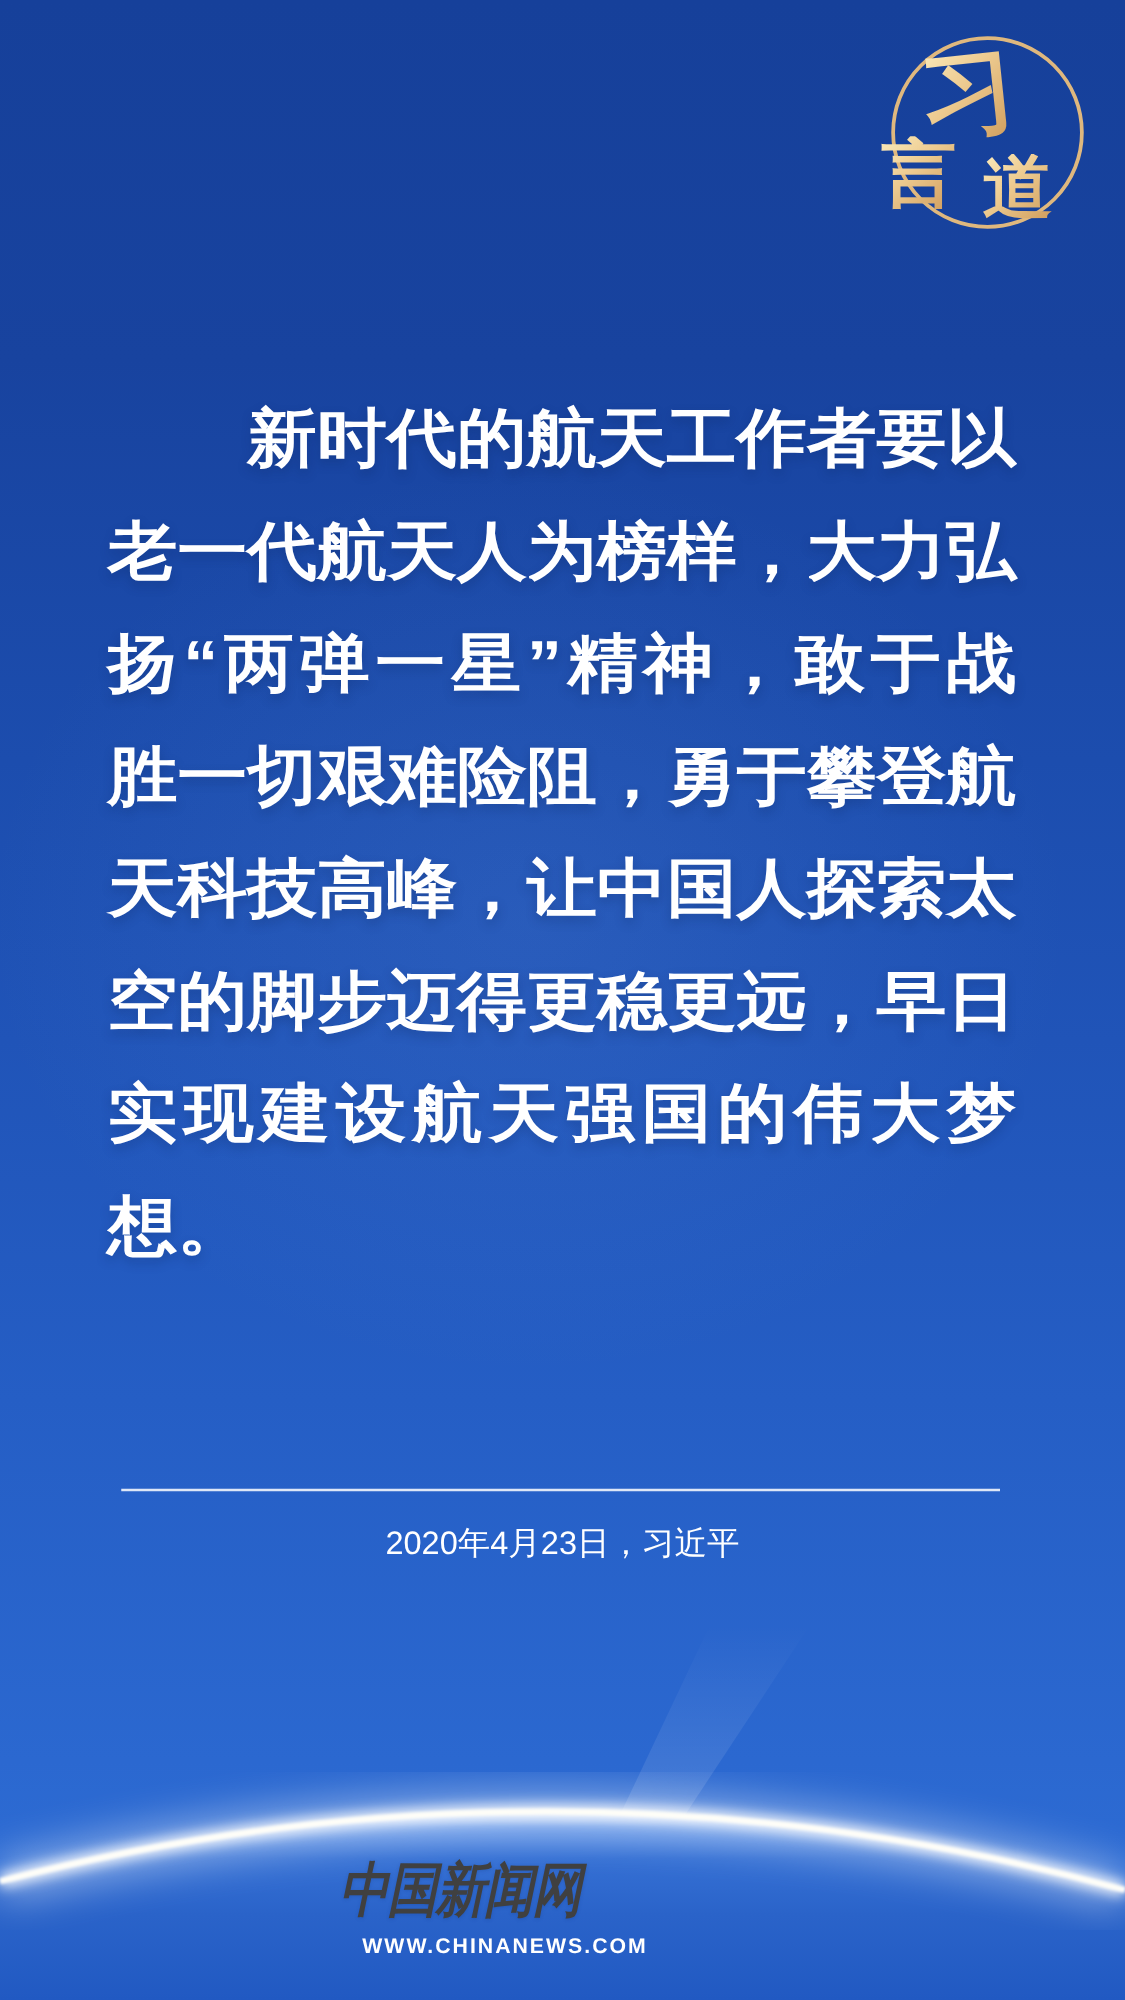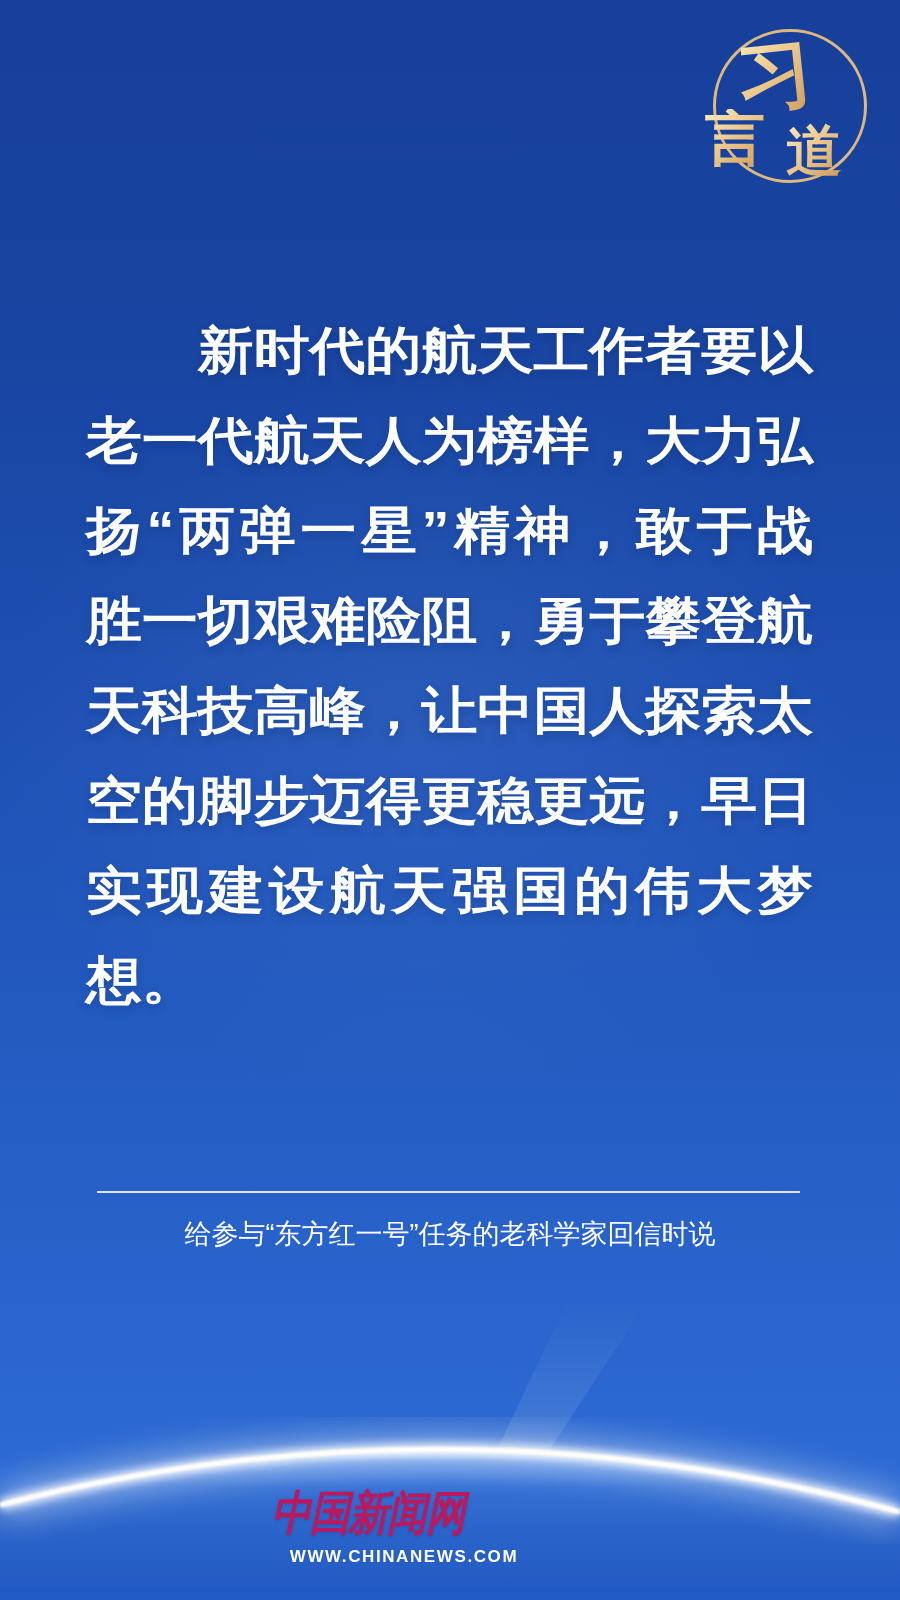--- a/index.html
+++ b/index.html
@@ -101,6 +101,7 @@
 
 <div class="divider"></div>
 <div class="attr">
+  <div class="attr-date">2020年4月23日，习近平</div>
   <div class="attr-src">给参与“东方红一号”任务的老科学家回信时说</div>
 </div>
 

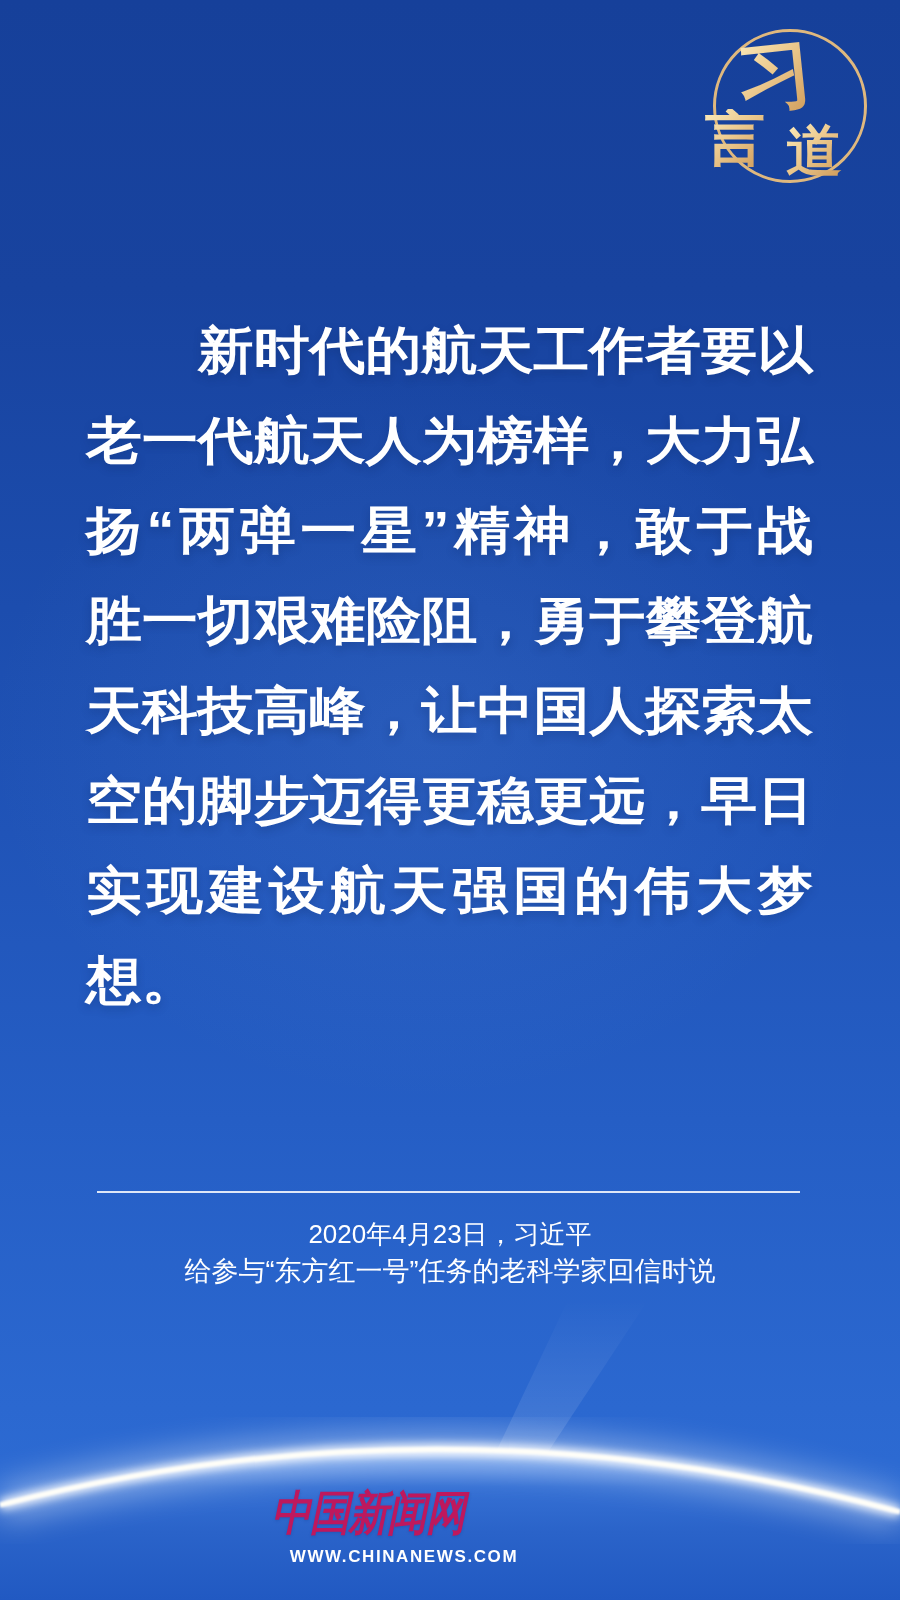--- a/index.html
+++ b/index.html
@@ -102,7 +102,6 @@
 <div class="divider"></div>
 <div class="attr">
   <div class="attr-date">2020年4月23日，习近平</div>
-  <div class="attr-src">给参与“东方红一号”任务的老科学家回信时说</div>
 </div>
 
 <svg class="earth" viewBox="0 0 900 300">

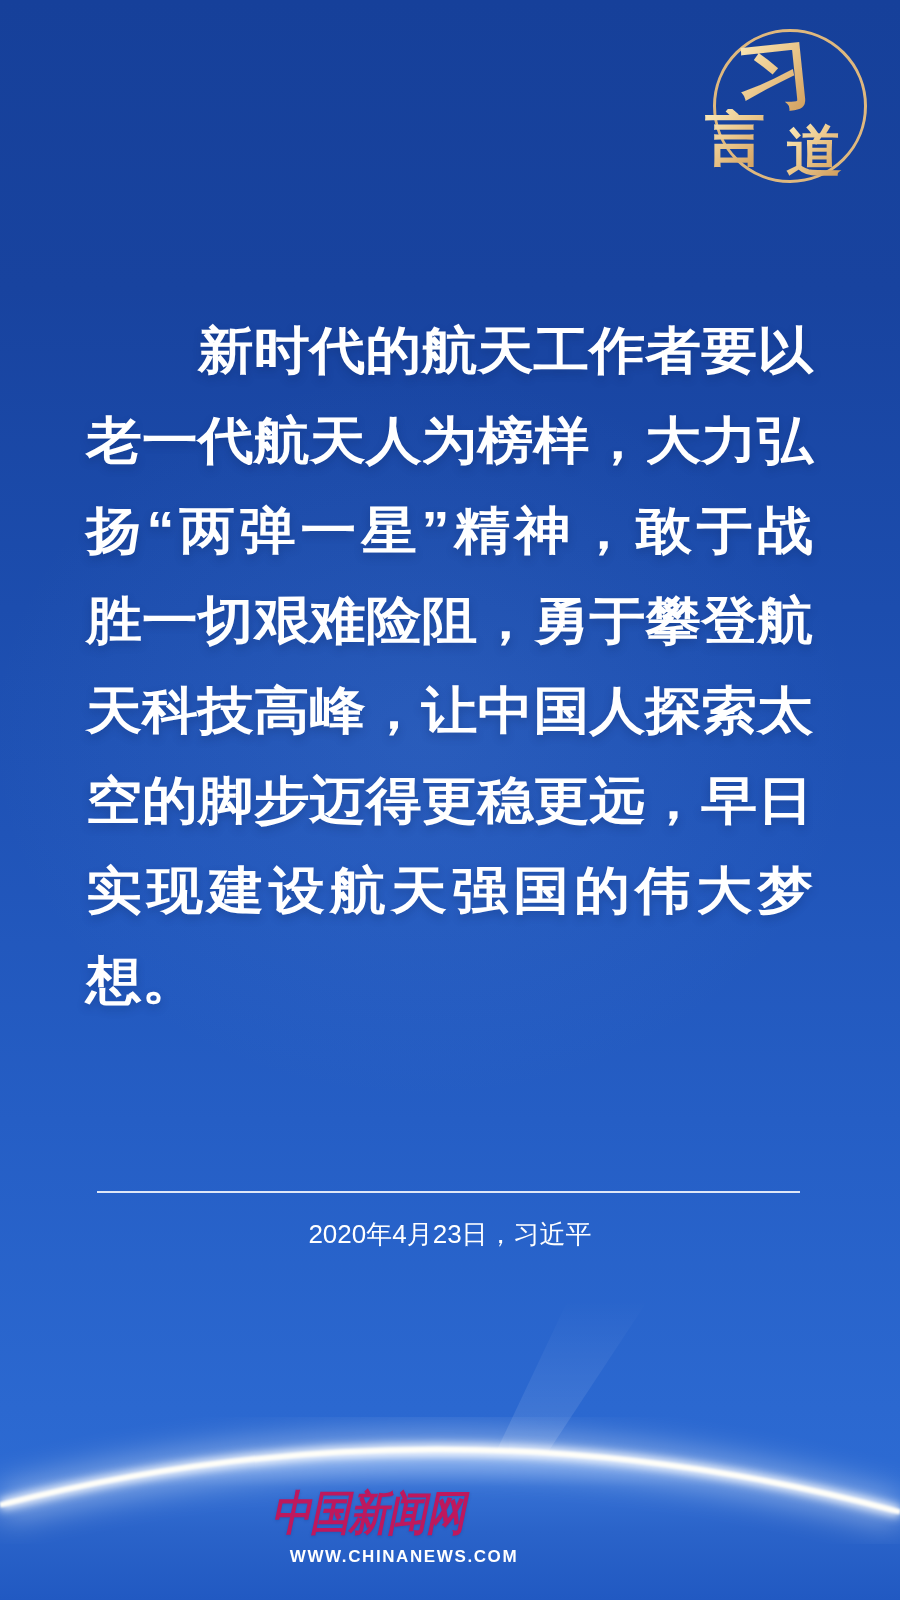--- a/index.html
+++ b/index.html
@@ -63,7 +63,7 @@
 
   
   .brand{
-    position:absolute;left:0;top:1490px;width:736px;text-align:center;color:#be185d;
+    position:absolute;left:0;top:1490px;width:736px;text-align:center;color:#404040;
   }
   .brand-inner{
     display:inline-block;font-size:47px;font-weight:700;font-style:italic;

